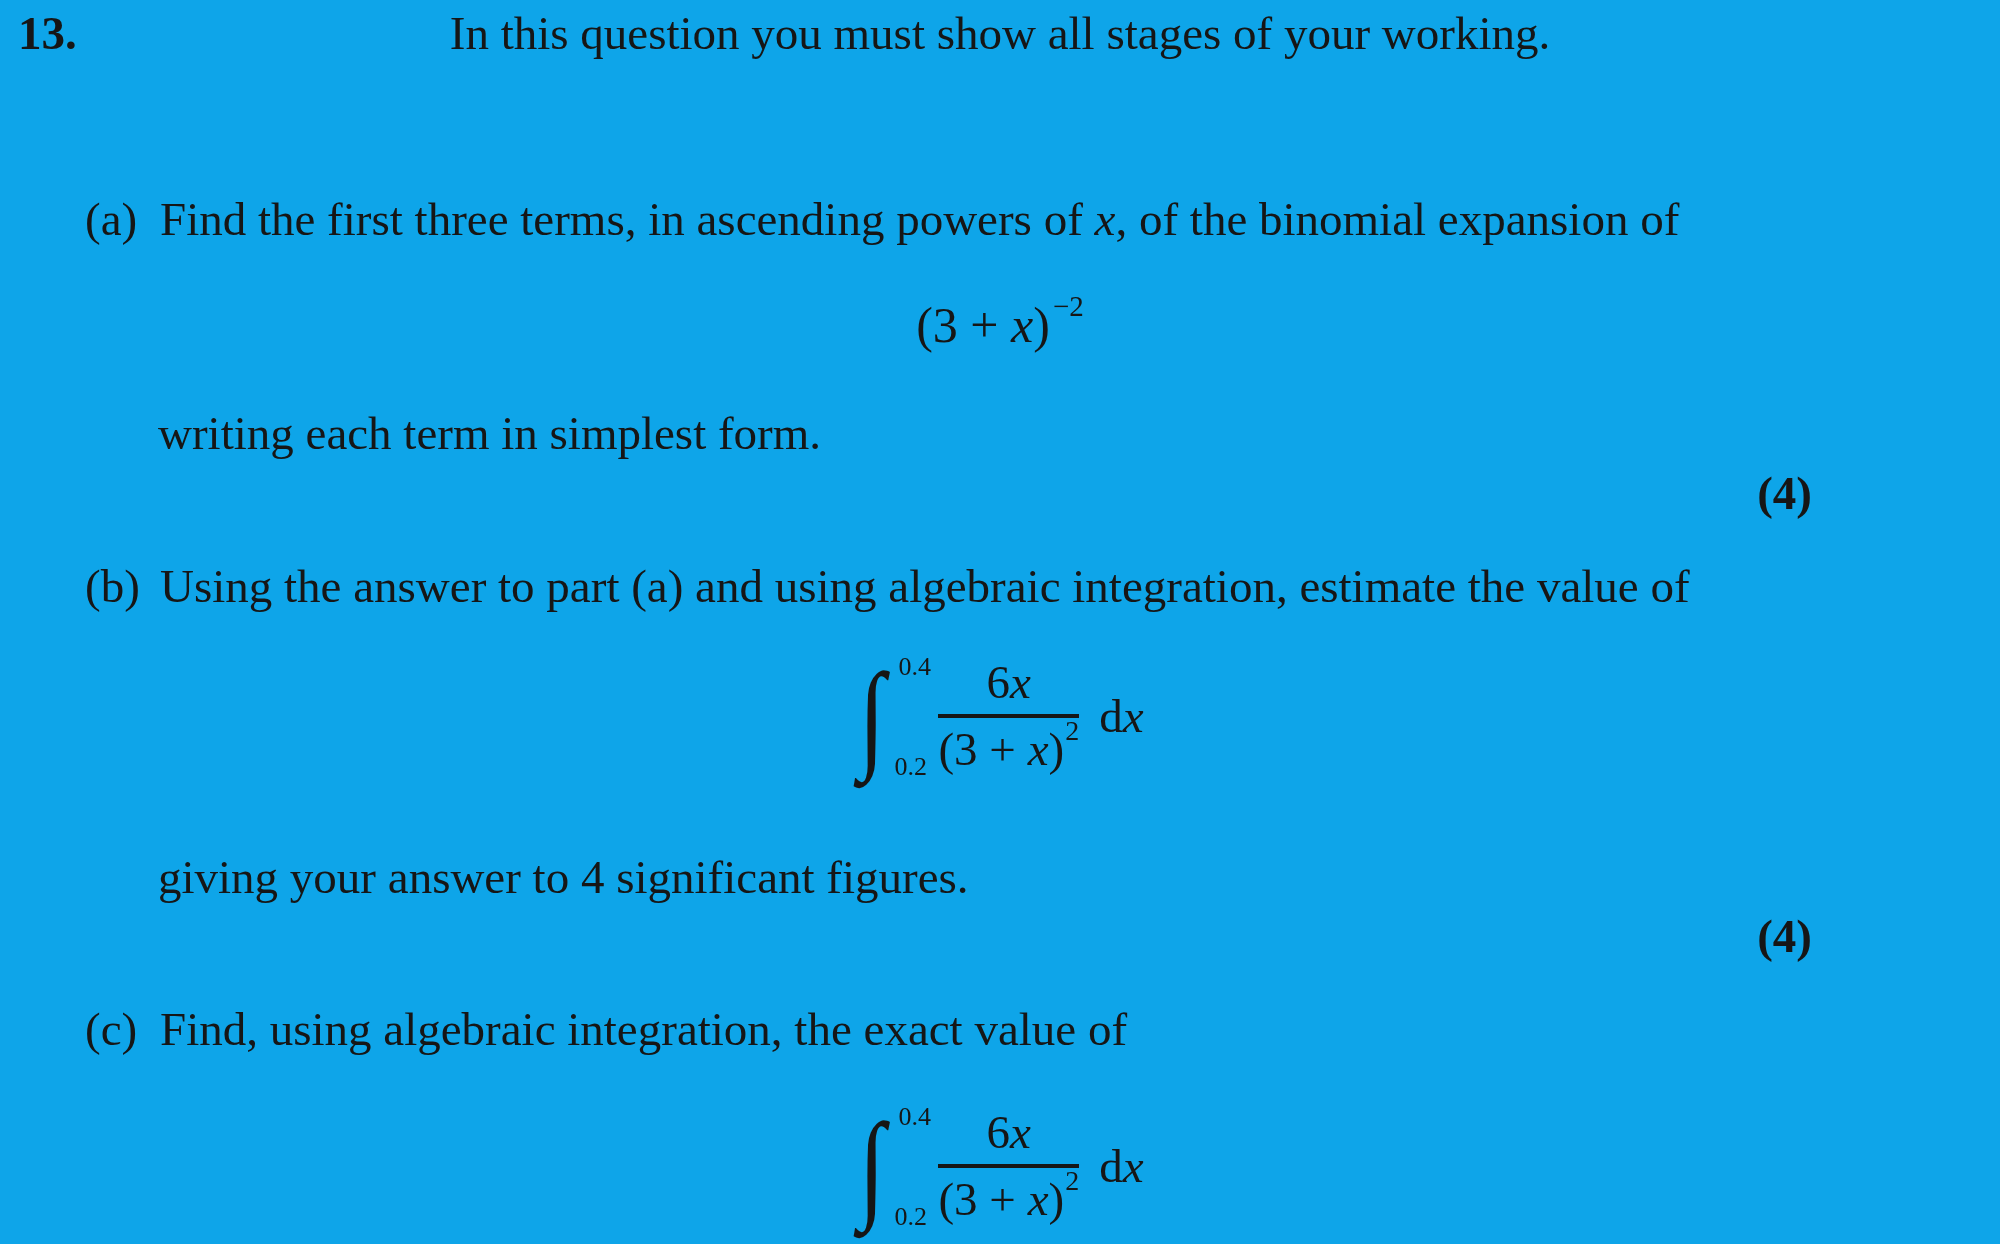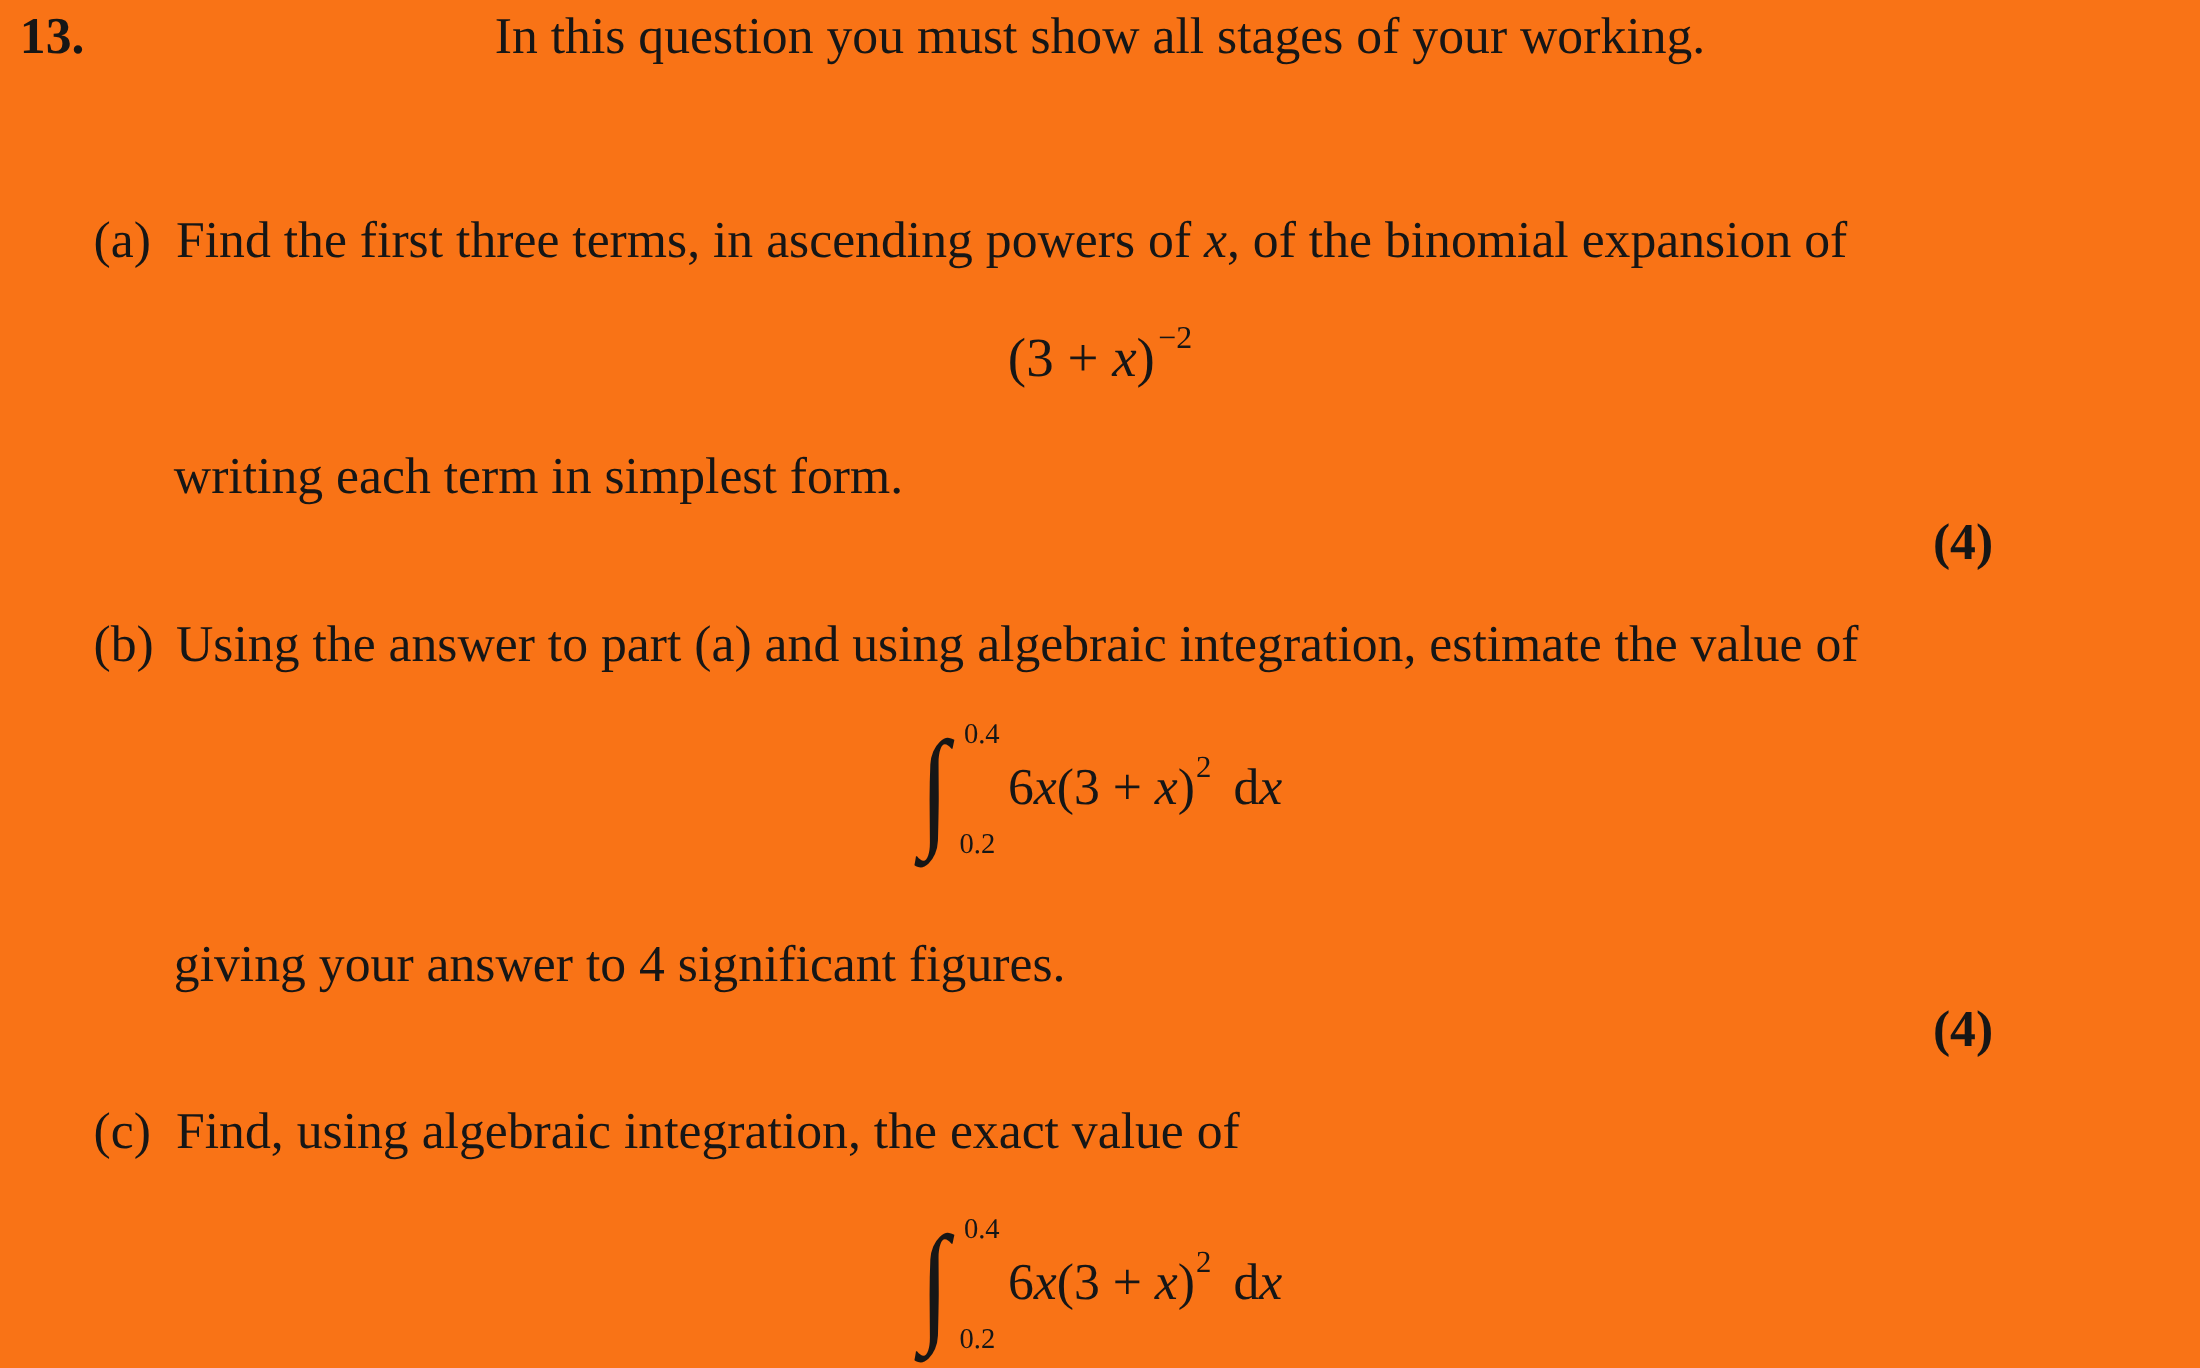--- a/index.html
+++ b/index.html
@@ -9,7 +9,7 @@
     font-family:"Liberation Serif","DejaVu Serif",serif;
     color:#161616;
   }
-  .page { position:relative; width:2000px; height:1244px; overflow:hidden; background:#f97316; }
+  .page { position:relative; width:2000px; height:1244px; overflow:hidden; background:#0ea5e9; }
   .abs { position:absolute; }
 
   .qnum { left:18px; top:10px; font-size:47px; font-weight:bold; line-height:1; }

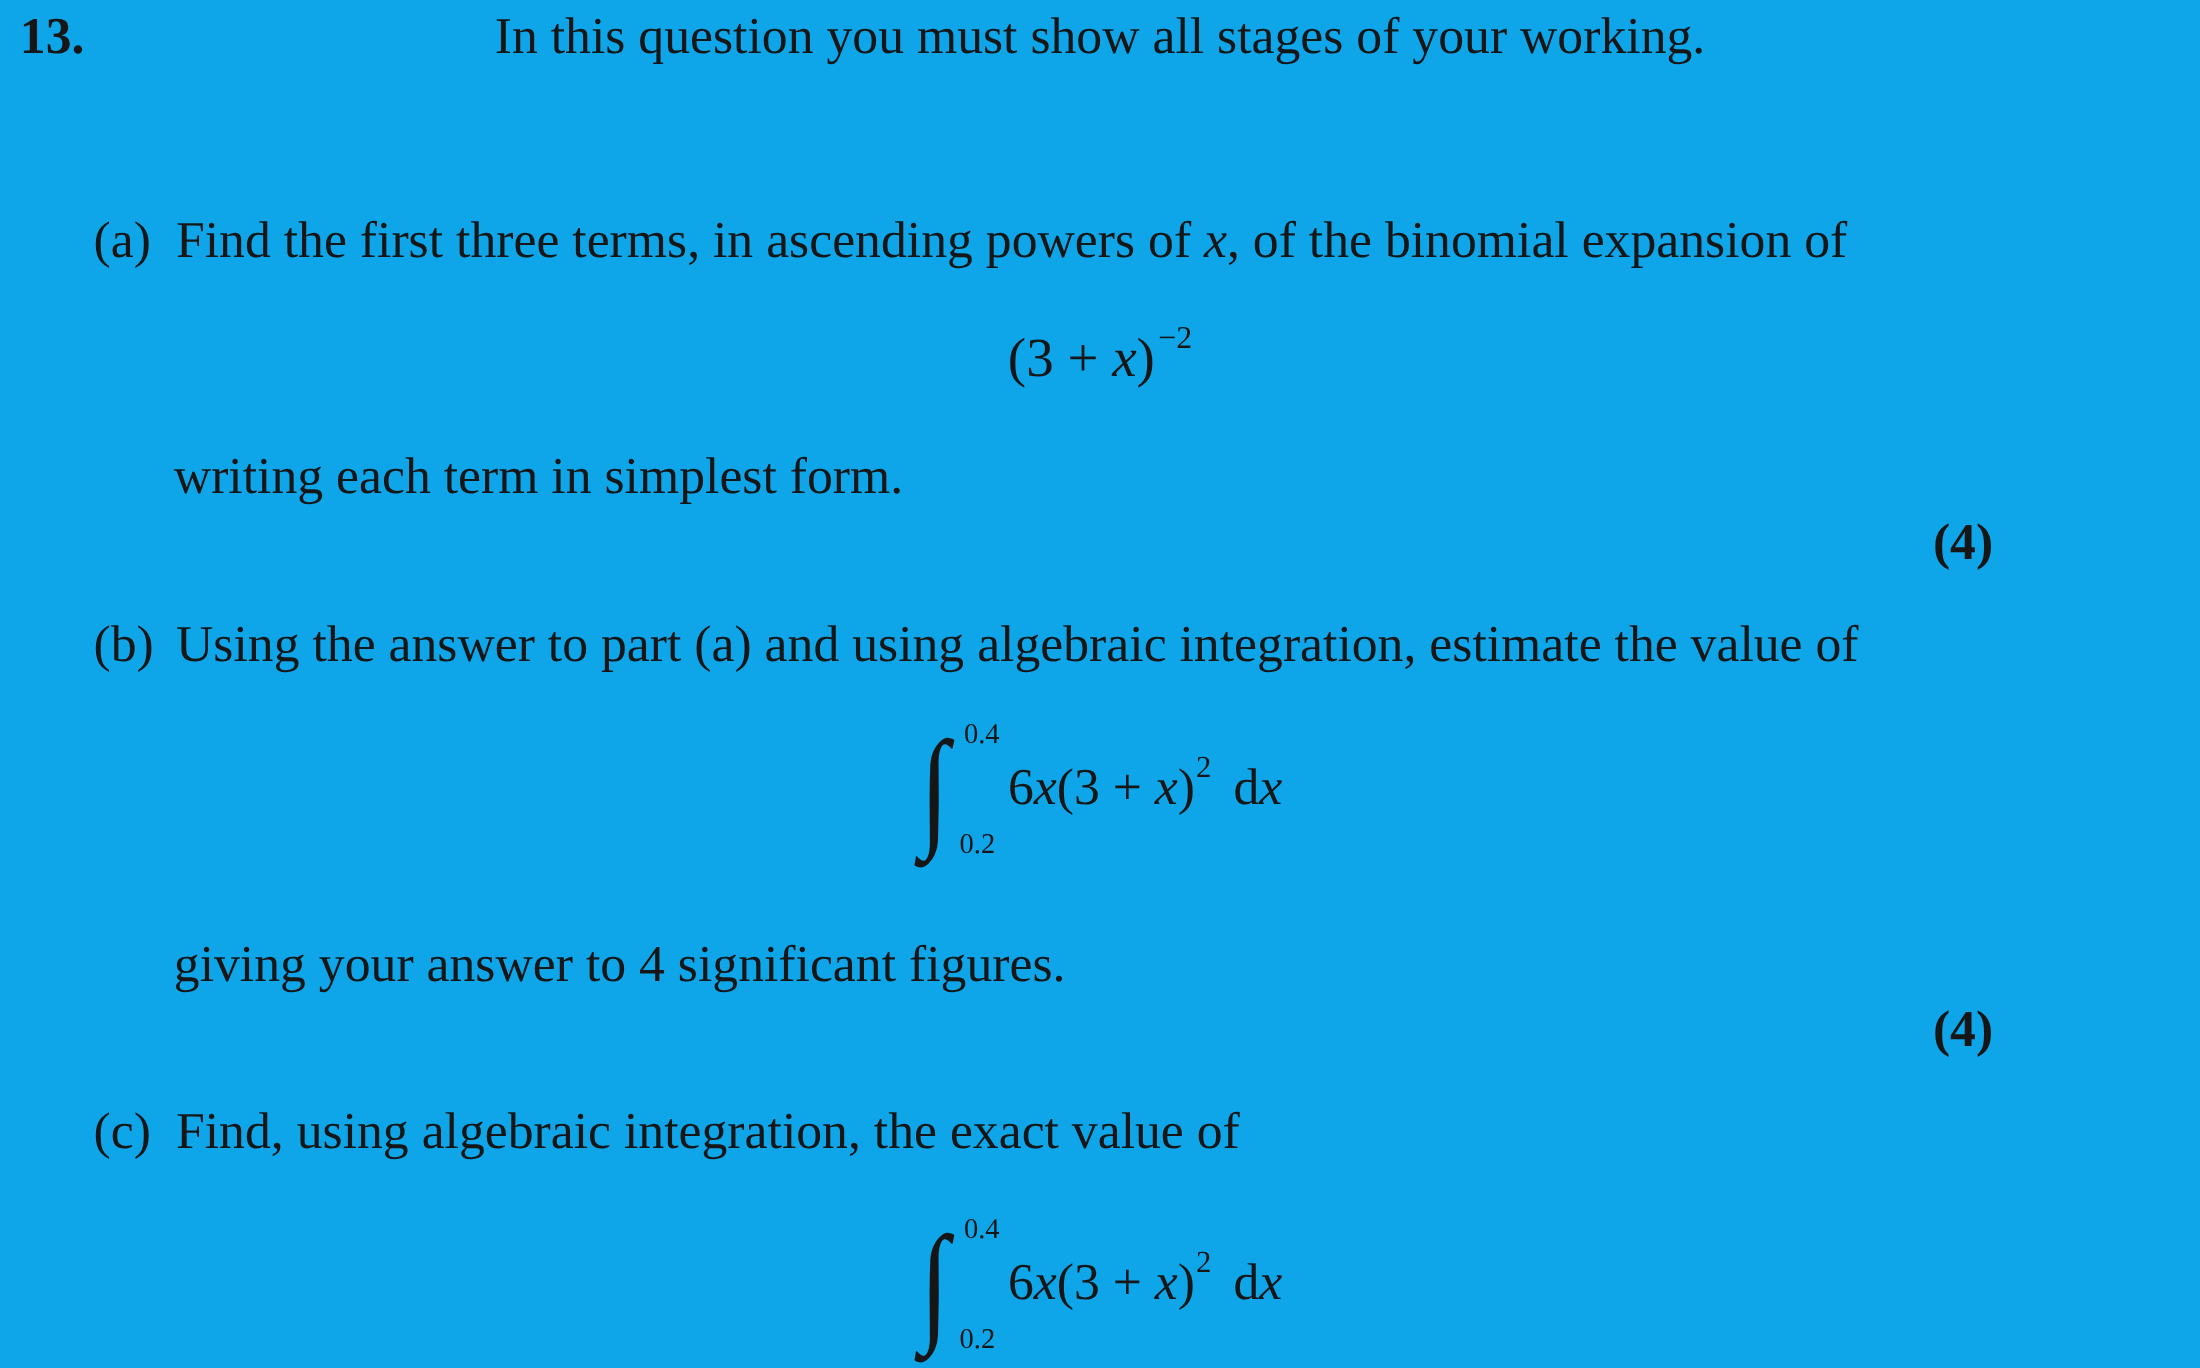--- a/index.html
+++ b/index.html
@@ -37,7 +37,7 @@
   .int-upper { position:absolute; left:42px; top:4px; font-size:26px; line-height:1; }
   .int-lower { position:absolute; left:38px; bottom:2px; font-size:26px; line-height:1; }
 
-  .frac { display:flex; flex-direction:row; align-items:center; height:132px; justify-content:center; flex:0 0 auto;text-align:center; }
+  .frac { display:flex; flex-direction:column; align-items:center; height:132px; justify-content:center; flex:0 0 auto;text-align:center; }
   .frac-num { font-size:47px; line-height:1; }
   .frac-bar { align-self:stretch; height:4px; background:#161616; margin:8px 0; }
   .frac-den { font-size:47px; line-height:1; white-space:nowrap; }

